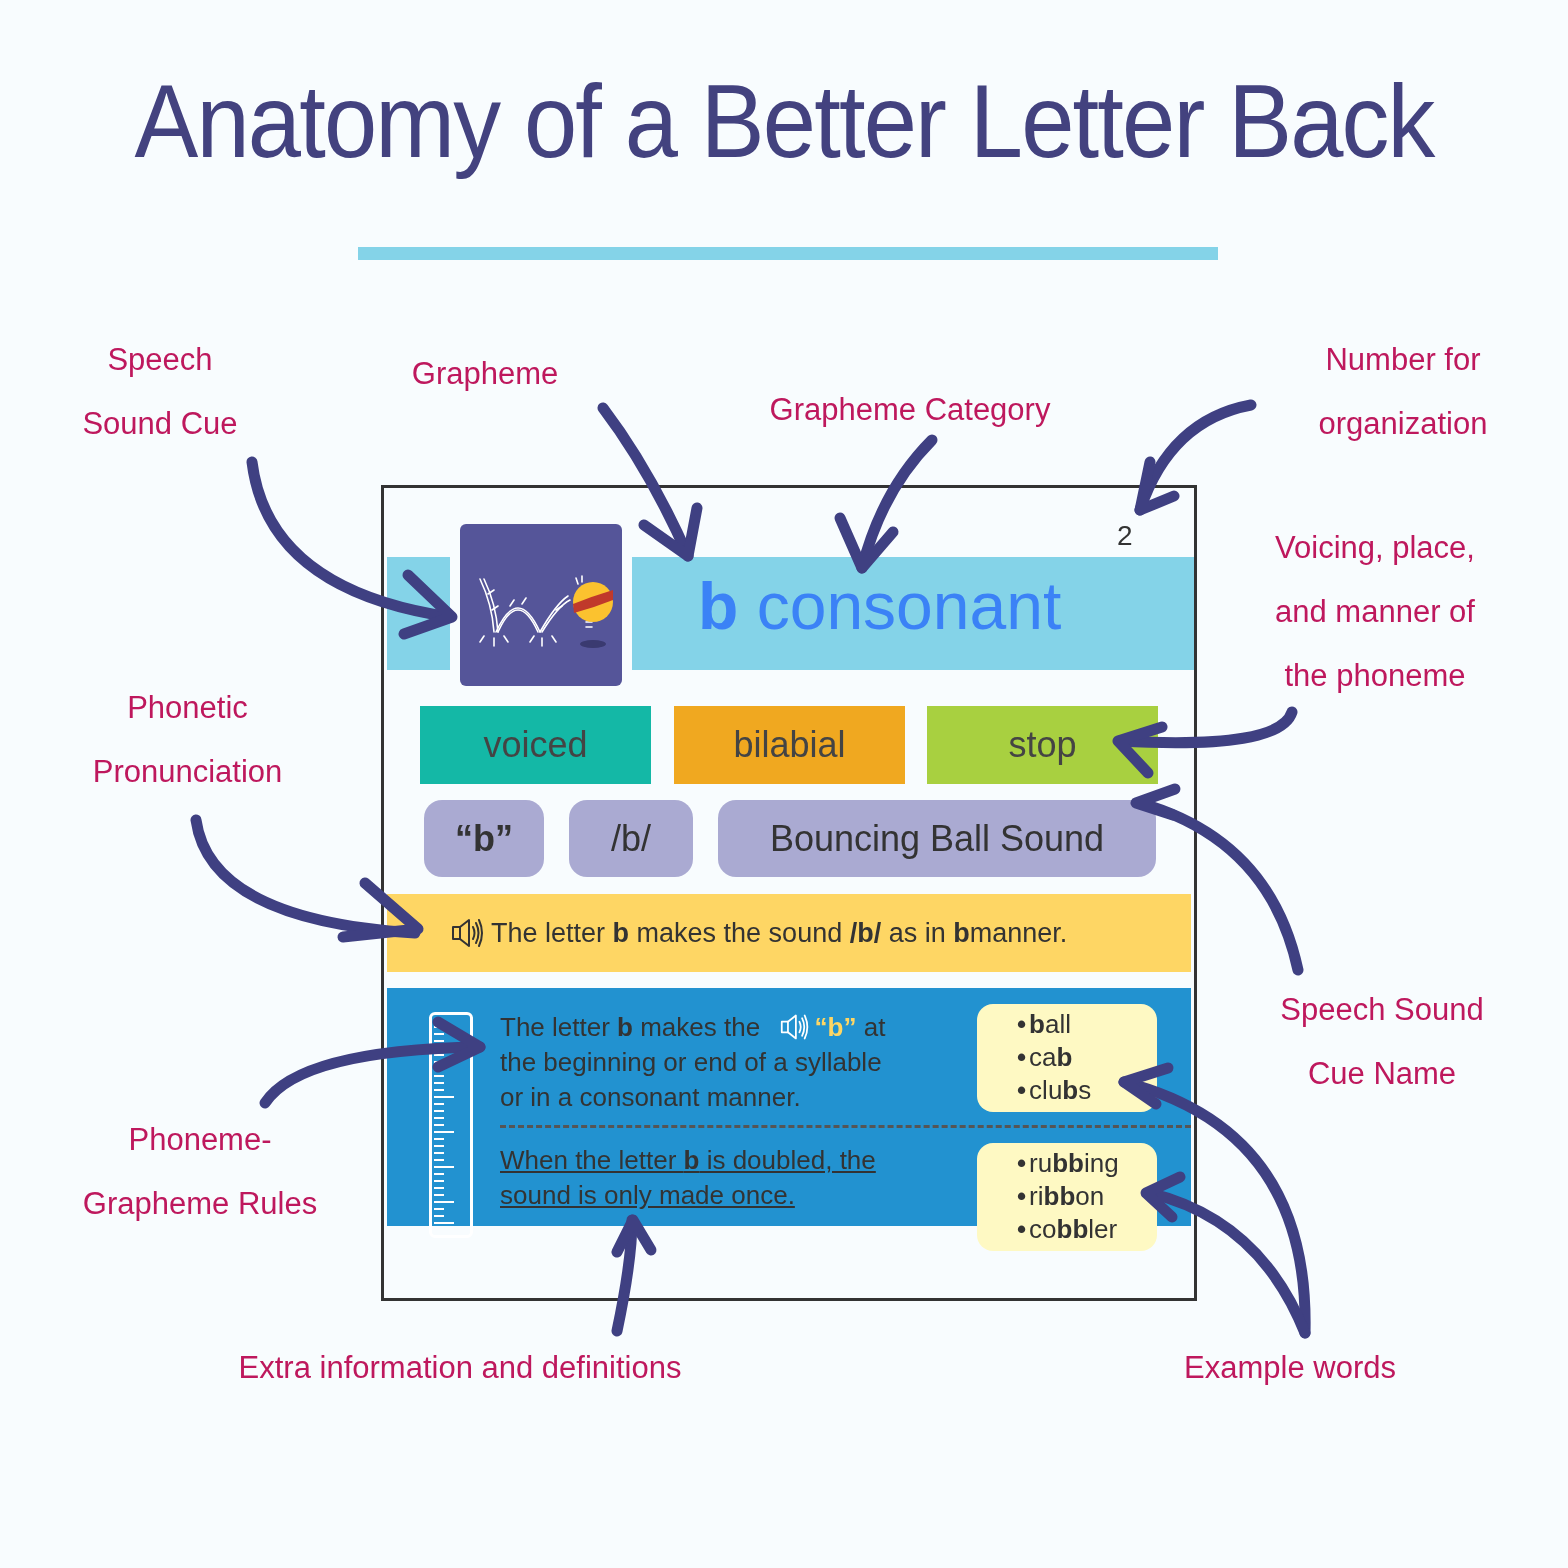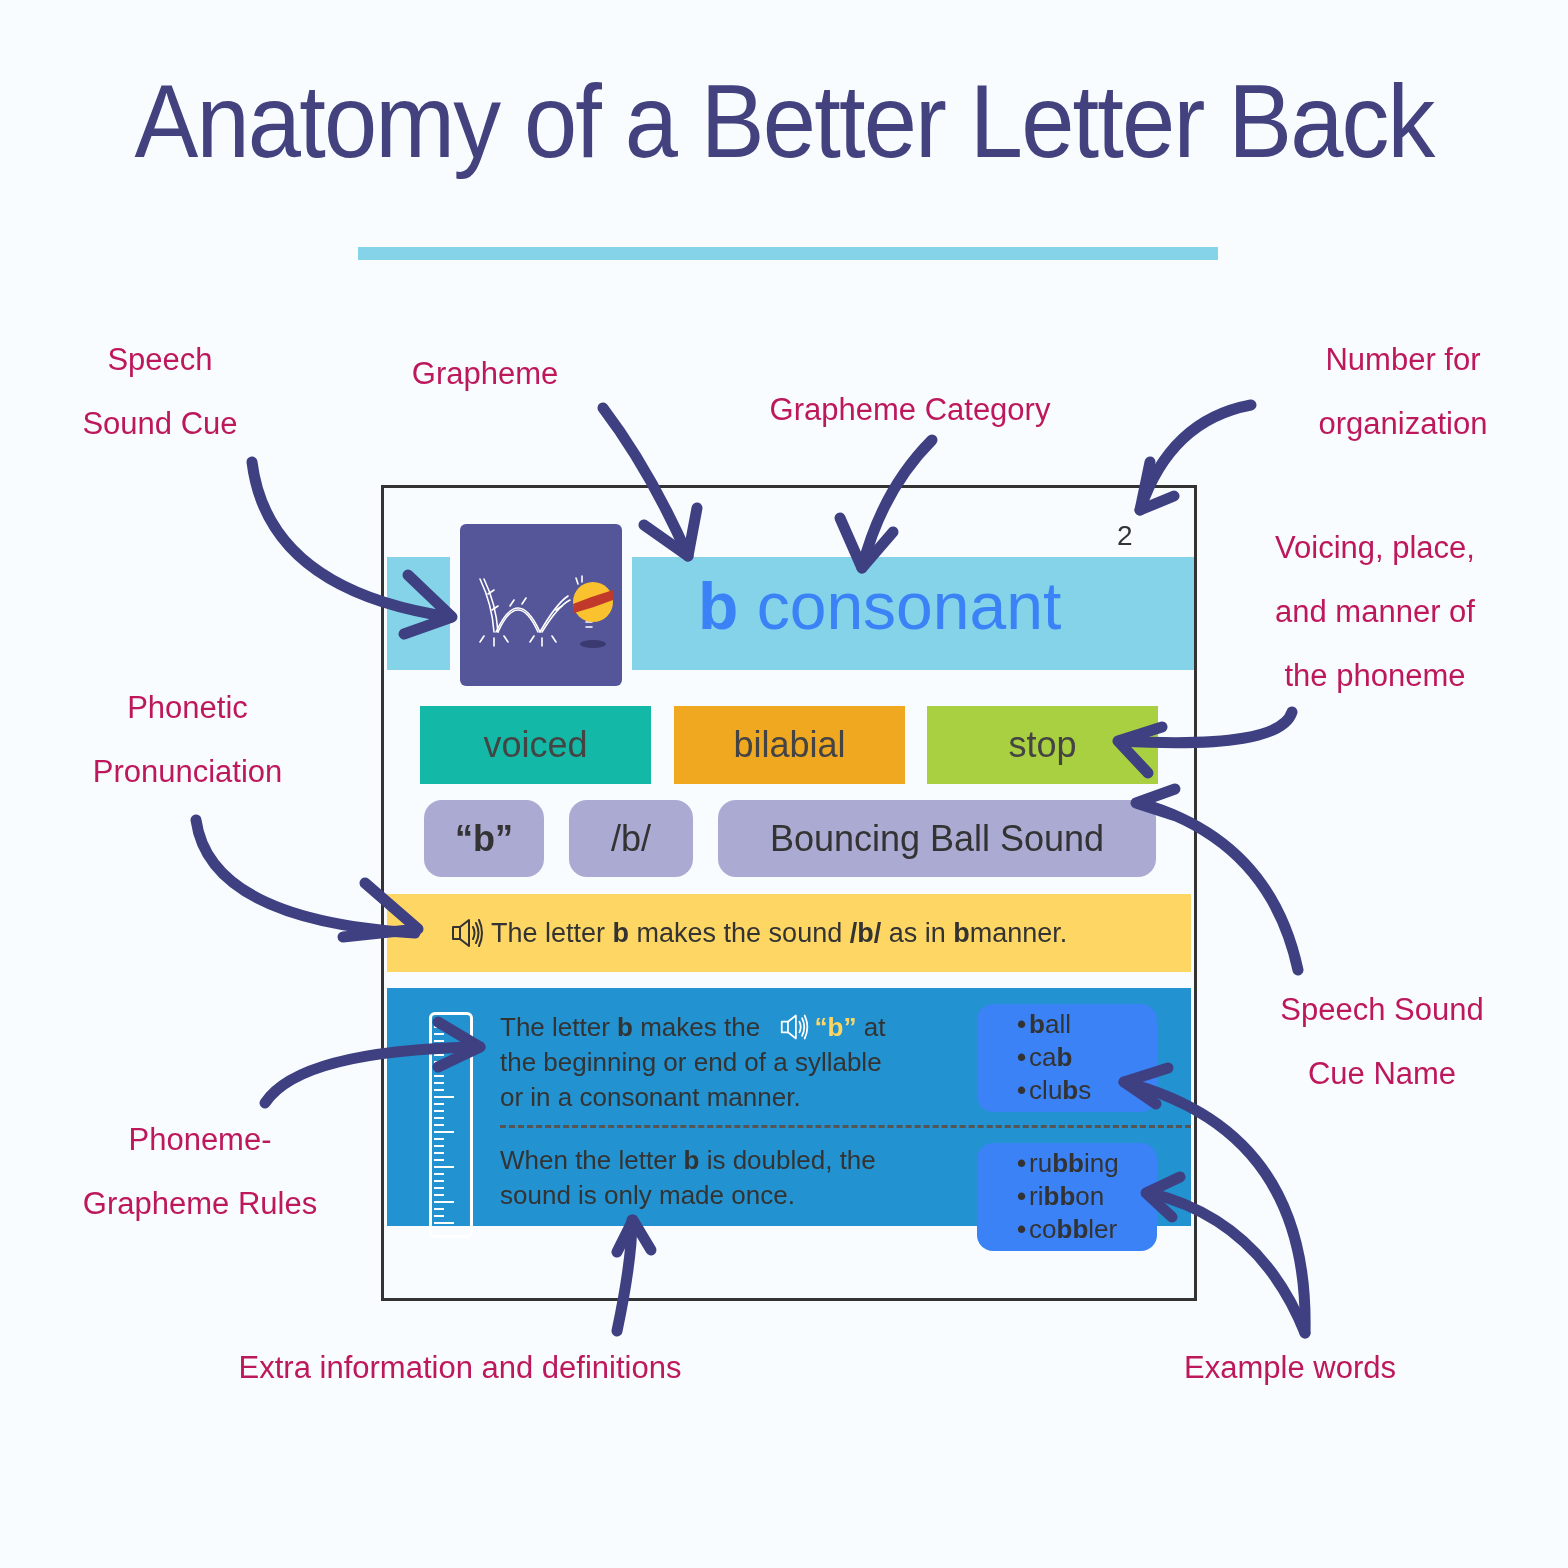--- a/index.html
+++ b/index.html
@@ -57,7 +57,7 @@
   .rule2 { left:113px; top:155px; }
   .yellow { color:#fed664; font-weight:bold; }
   .dash { left:113px; top:137px; width:691px; height:0; border-top:3px dashed #555; }
-  .ex-box { left:590px; width:180px; background:#3b82f6; border-radius:16px; box-sizing:border-box; padding:4px 12px 0 40px; font-size:26px; line-height:33px; color:#333; }
+  .ex-box { left:590px; width:180px; background:#fef9c3; border-radius:16px; box-sizing:border-box; padding:4px 12px 0 40px; font-size:26px; line-height:33px; color:#333; }
   .ex1 { top:16px; height:108px; }
   .ex2 { top:155px; height:108px; }
   .ex-box div { white-space:nowrap; }

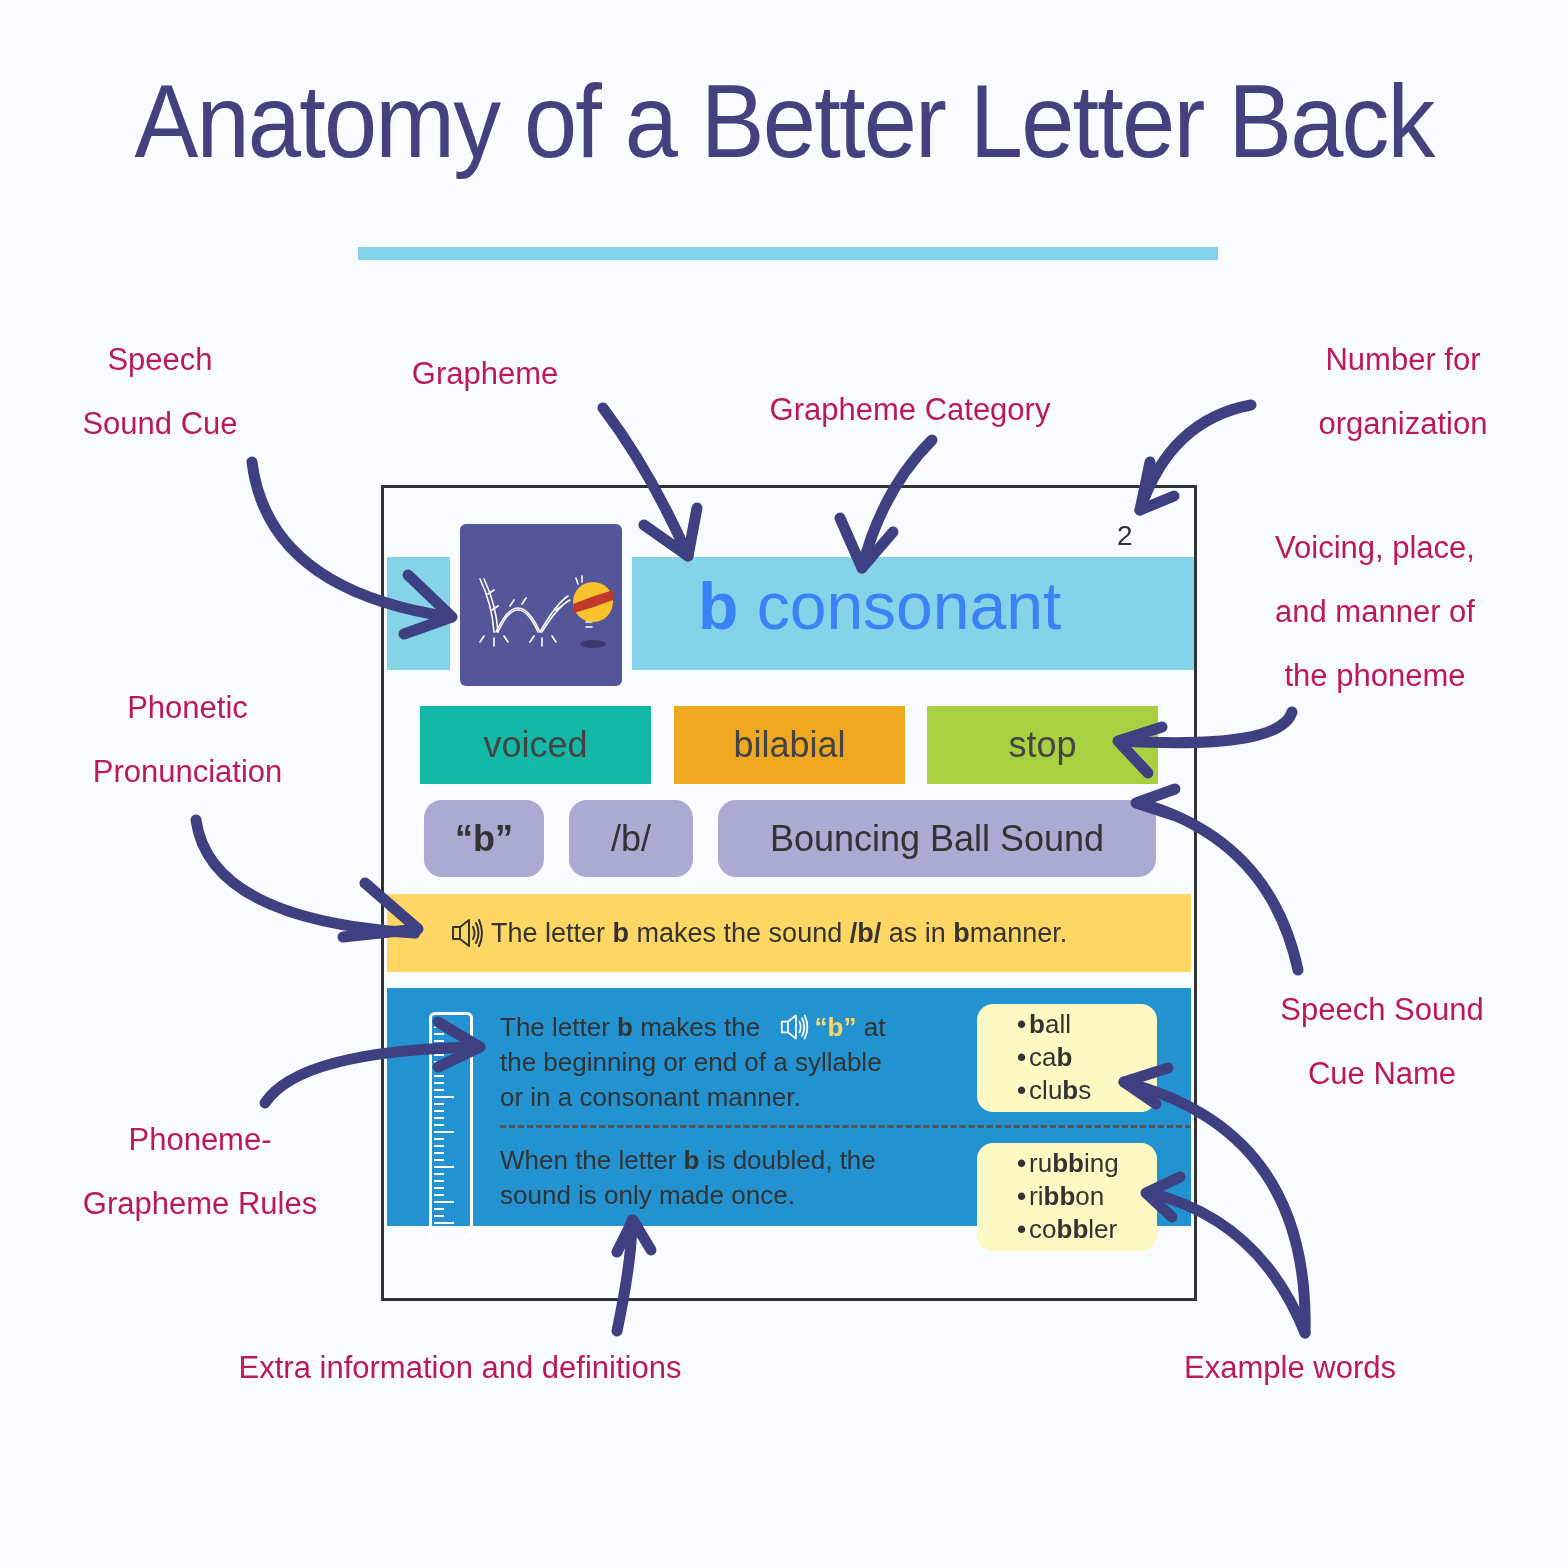--- a/index.html
+++ b/index.html
@@ -54,7 +54,7 @@
   .rule-text { font-size:26px; color:#333; line-height:35px; white-space:nowrap; }
   .rule-text b { font-weight:bold; }
   .rule1 { left:113px; top:22px; }
-  .rule2 { left:113px; top:155px; }
+  .rule2 { left:113px; top:155px;text-decoration:underline; }
   .yellow { color:#fed664; font-weight:bold; }
   .dash { left:113px; top:137px; width:691px; height:0; border-top:3px dashed #555; }
   .ex-box { left:590px; width:180px; background:#fef9c3; border-radius:16px; box-sizing:border-box; padding:4px 12px 0 40px; font-size:26px; line-height:33px; color:#333; }

